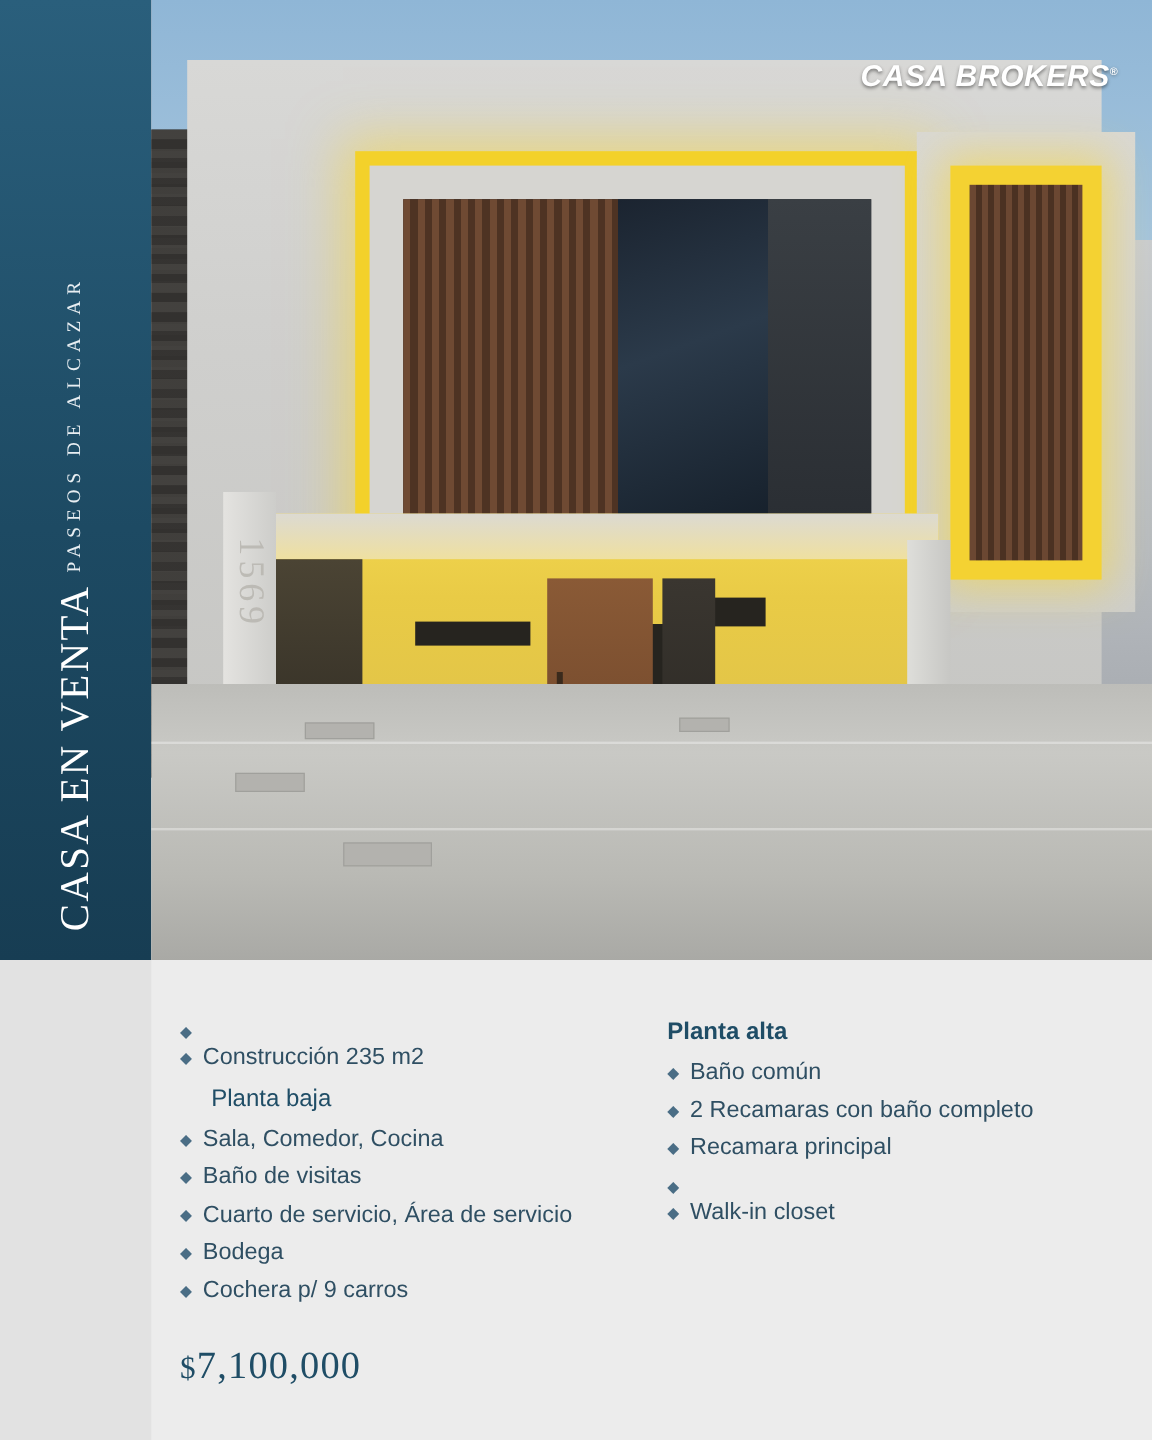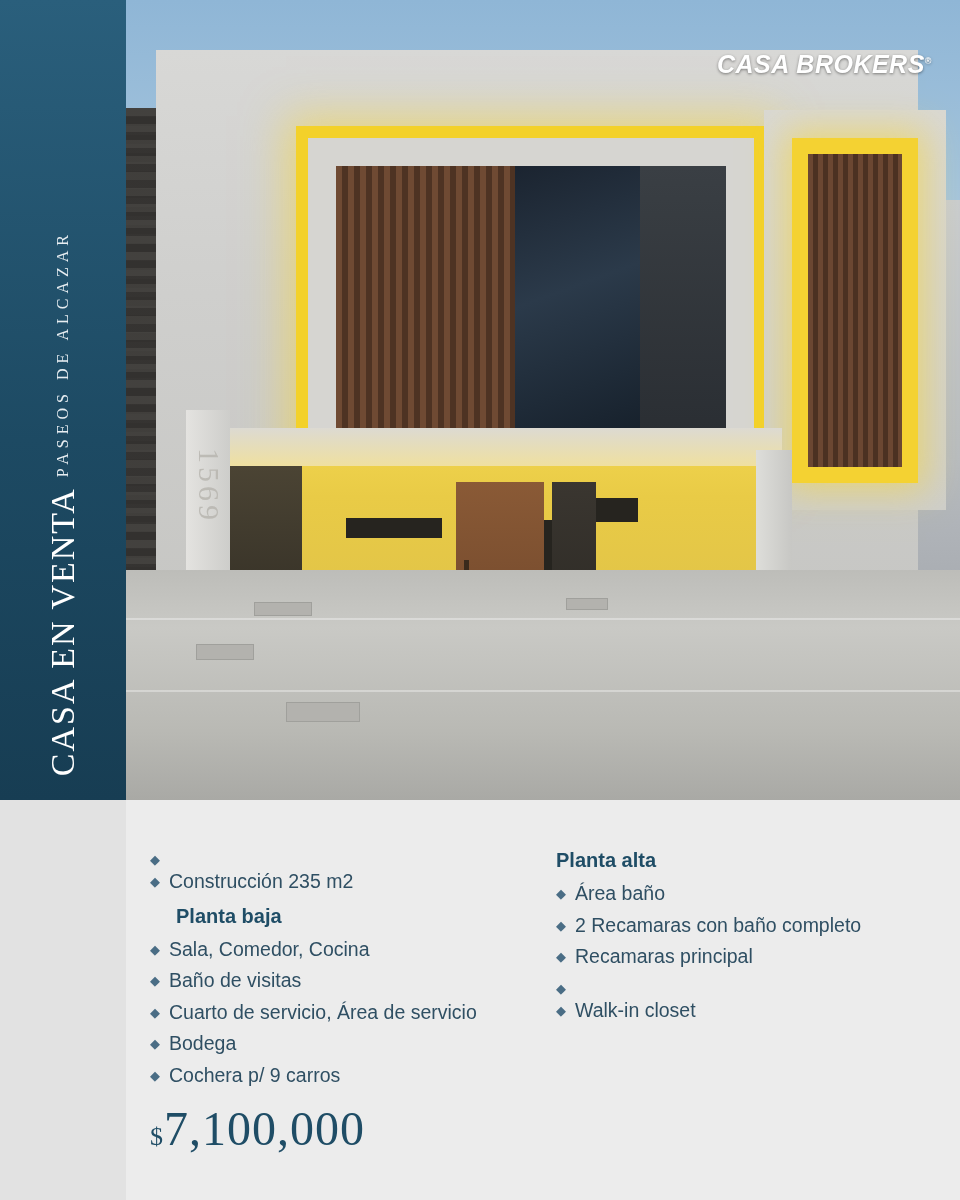--- a/index.html
+++ b/index.html
@@ -438,7 +438,7 @@
         <ul>
           <li>
             <span class="bullet">◆</span>
-            <span>Área baño</span>
+            <span>Baño común</span>
           </li>
           <li>
             <span class="bullet">◆</span>

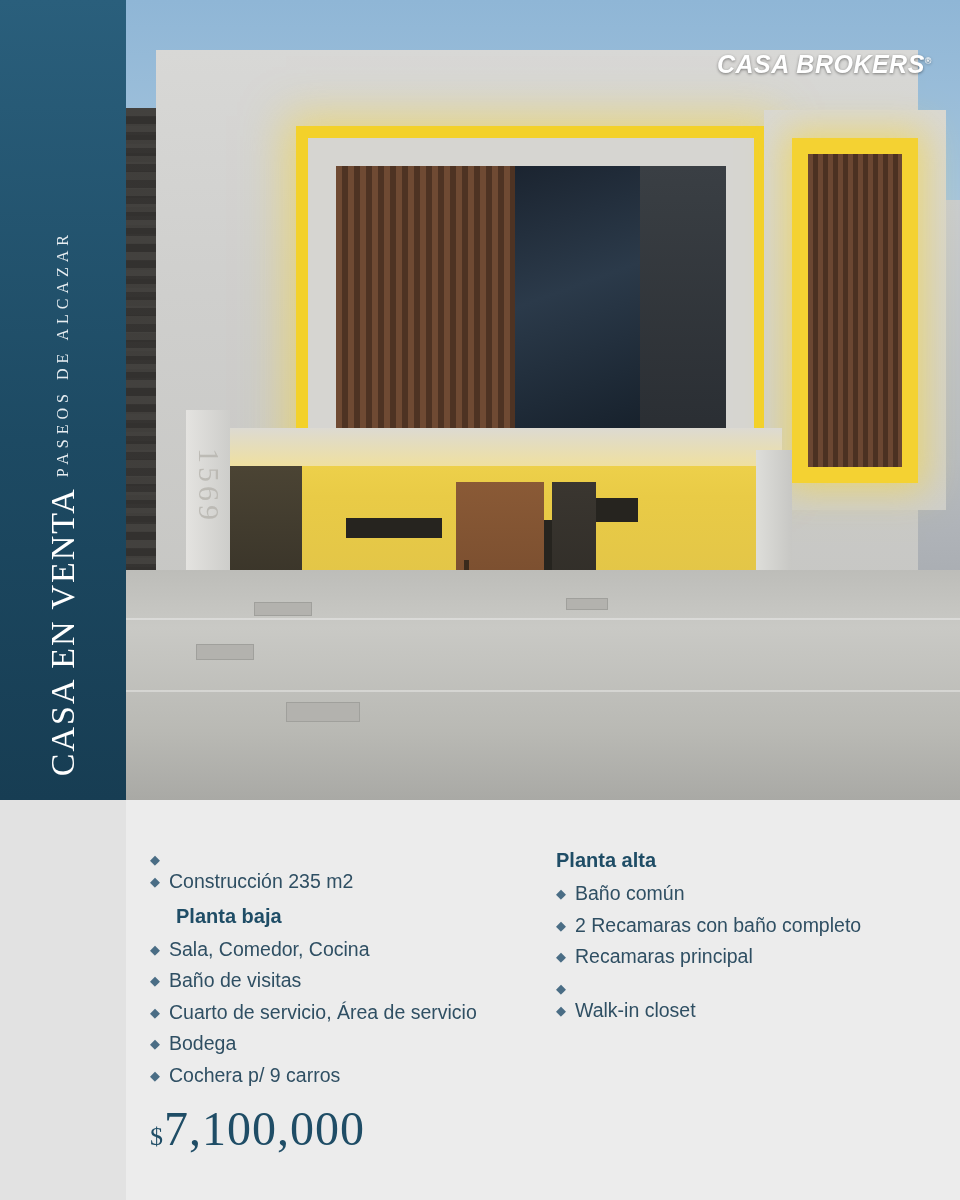--- a/index.html
+++ b/index.html
@@ -301,7 +301,7 @@
   }
   .subhead {
     color: #1f4d66;
-    font-weight: 700;
+    font-weight: 400;
     font-size: 20px;
     margin: 2px 0 2px 26px;
     line-height: 1.6;

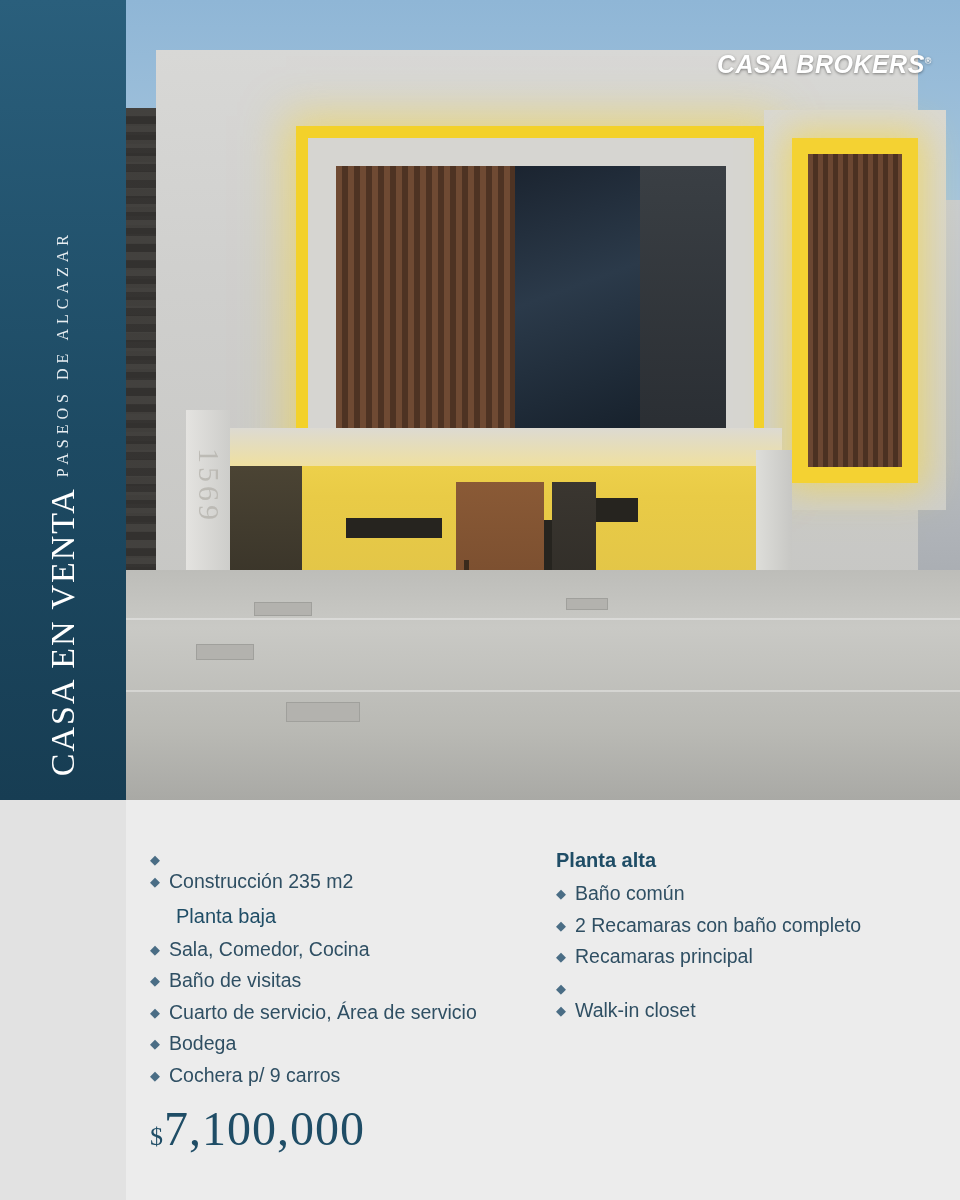--- a/index.html
+++ b/index.html
@@ -446,7 +446,7 @@
           </li>
           <li>
             <span class="bullet">◆</span>
-            <span>Recamaras principal</span>
+            <span>Recamara principal</span>
           </li>
           <li>
             <span class="bullet">◆</span>

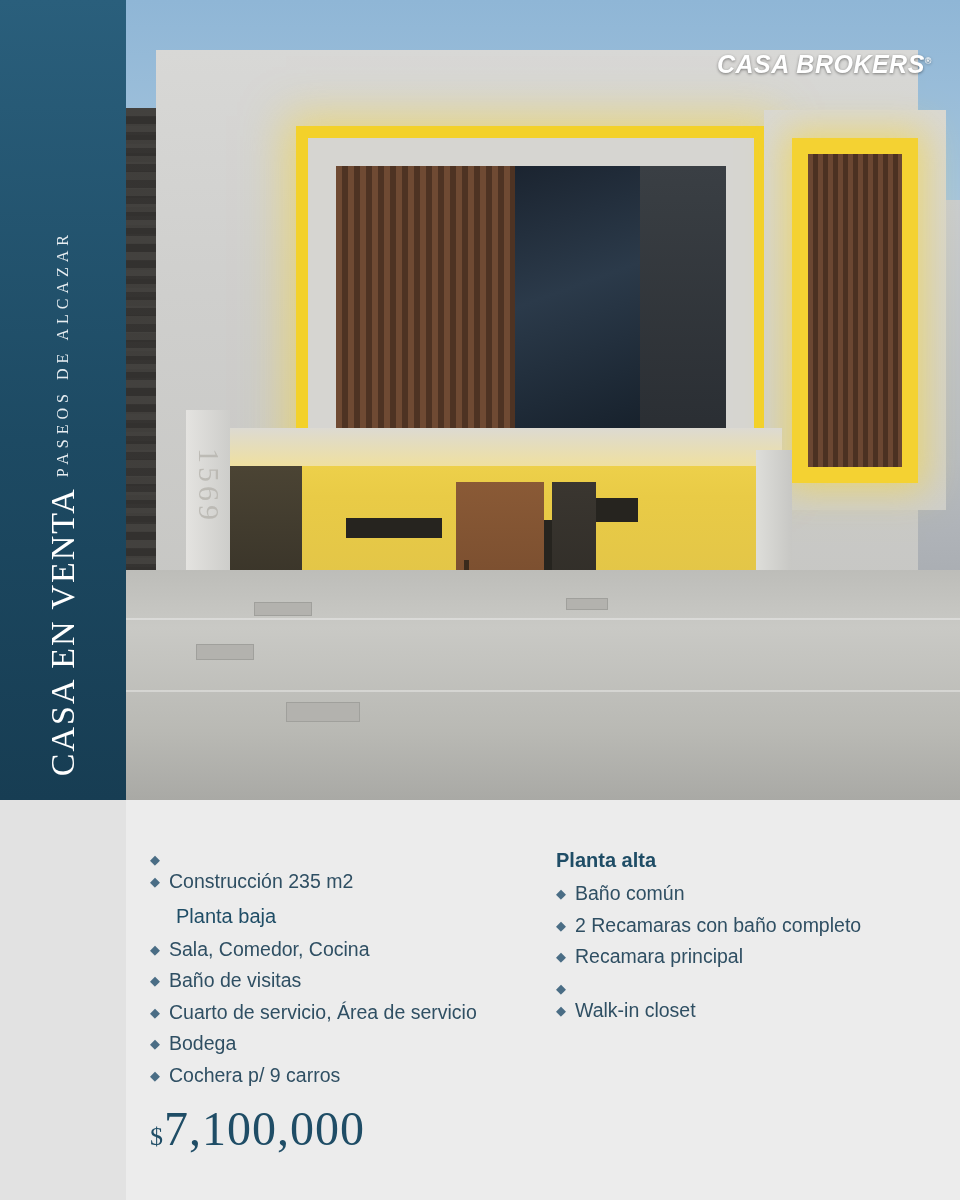--- a/index.html
+++ b/index.html
@@ -323,7 +323,7 @@
     align-items: baseline;
   }
   .price .cur { font-size: 26px; font-weight: 400; }
-  .price .amt { font-size: 48px; font-weight: 400; margin-top: 45px; }
+  .price .amt { font-size: 32px; font-weight: 400; margin-top: 45px; }
 </style>
 </head>
 <body>

